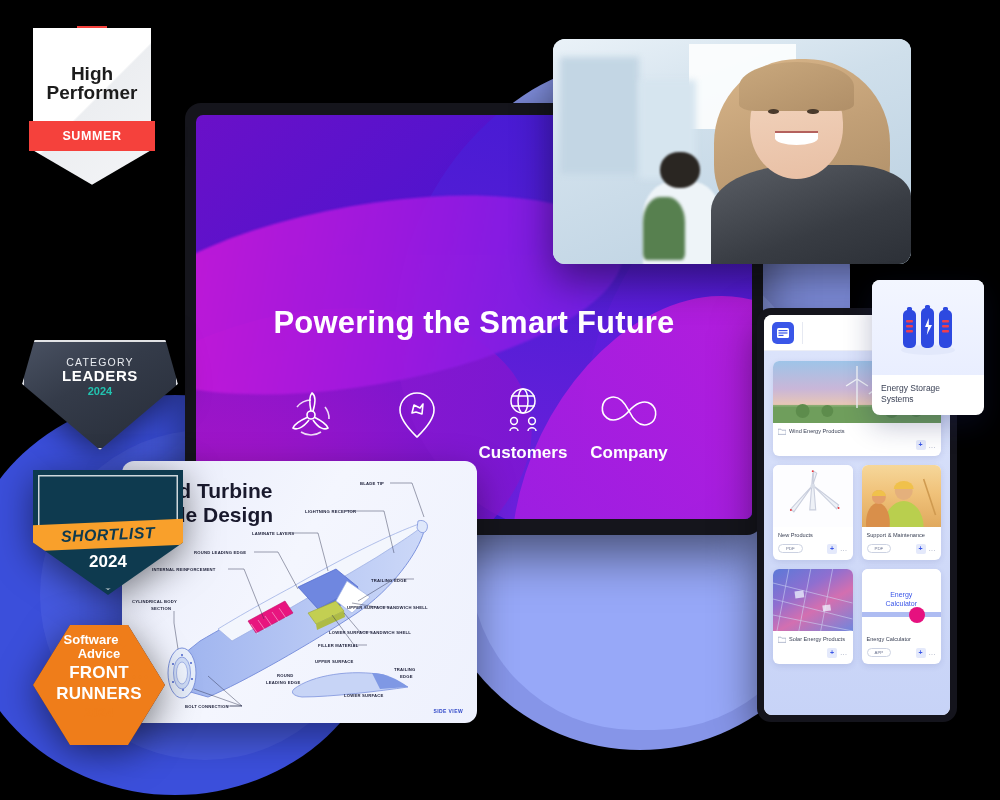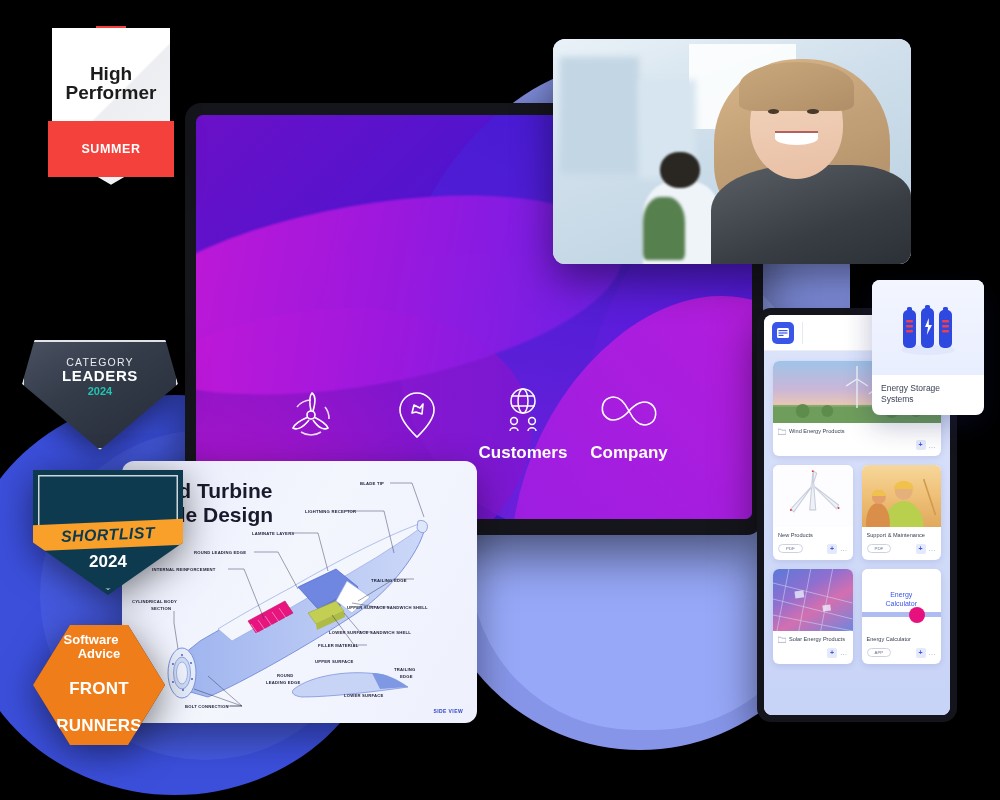--- a/index.html
+++ b/index.html
@@ -653,7 +653,7 @@
     <div class="bp-side">SIDE VIEW</div>
   </div>
 
-  <div class="badge g2" style="left:52px; top:28px;">
+  <div class="badge g2" style="left:33px; top:28px;">
     <div class="g2-ribbon-top">G2</div>
     <div class="g2-body">
       <div class="g2-t1" style="margin-top:14px;">High</div>

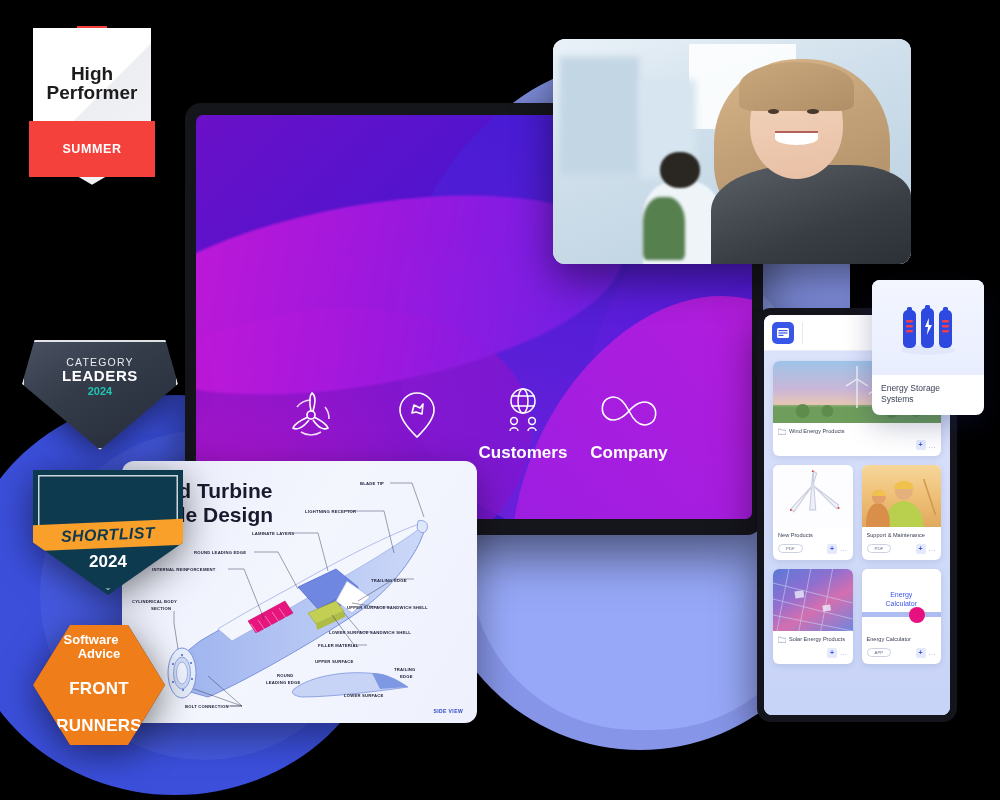--- a/index.html
+++ b/index.html
@@ -229,7 +229,7 @@
   .g2-t1 { font-size: 19px; font-weight: bold; color: #1c1c1c; line-height: 1.02; }
   .g2-band {
     position: absolute; left: -4px; right: -4px; background: #f5413c; color: #fff;
-    text-align: center; font-size: 12.5px; font-weight: bold; padding: 21px 0; letter-spacing: .6px;
+    text-align: center; font-size: 12.5px; font-weight: bold; padding: 8px 0; letter-spacing: .6px;
   }
   .g2-year { font-size: 19px; font-weight: bold; color: #1c1c1c; }
   .g2-star { color: #d7dbe0; font-size: 15px; }

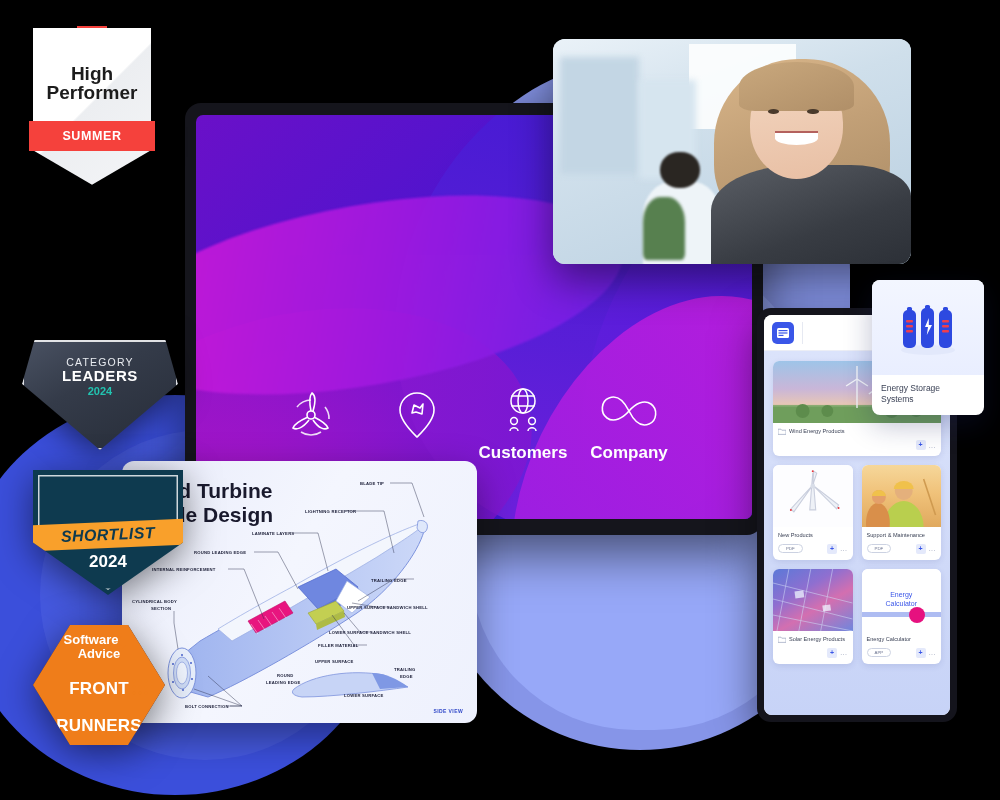--- a/index.html
+++ b/index.html
@@ -316,6 +316,7 @@
       <div class="swoosh sw4"></div>
       <div class="swoosh sw3"></div>
 
+      <div class="headline">Powering the Smart Future</div>
 
       <div class="icon-row">
         <div class="icon-cell">

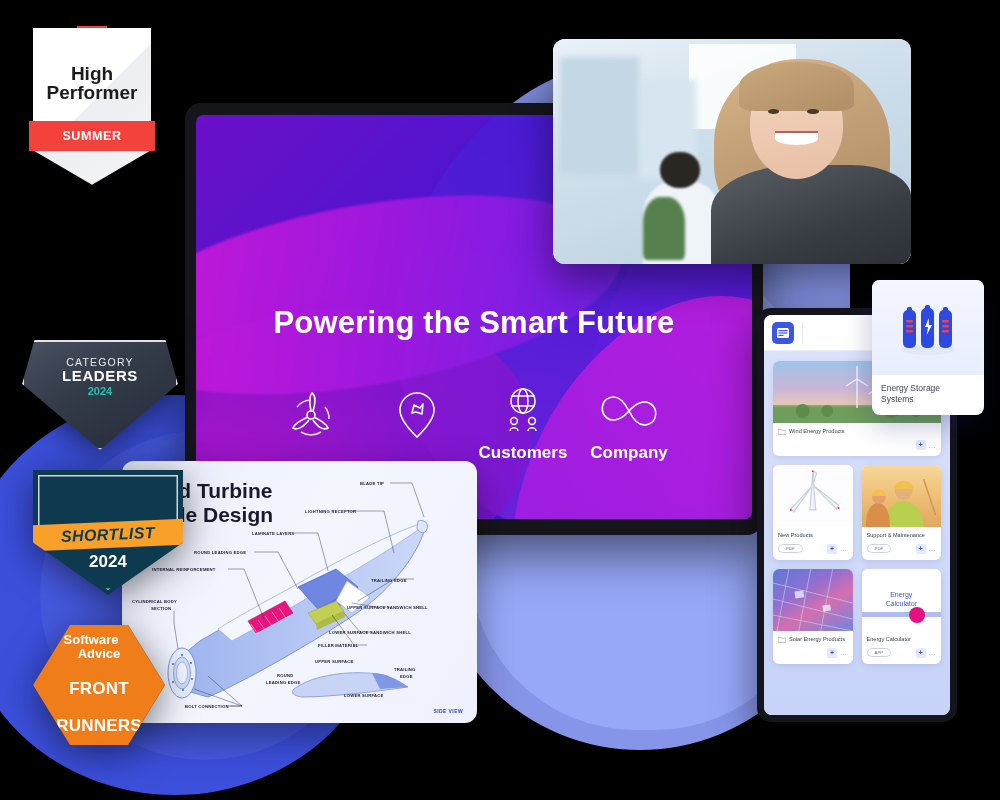--- a/index.html
+++ b/index.html
@@ -290,7 +290,7 @@
     z-index:-1;
   }
   .sa-t { font-size: 13px; font-weight: bold; color: #fff; line-height: 1.05; }
-  .sa-fr { font-size: 17px; font-weight: bold; color: #fff; line-height: 1.0; letter-spacing: .2px; margin-top:20px;}
+  .sa-fr { font-size: 17px; font-weight: bold; color: #fff; line-height: 1.0; letter-spacing: .2px; margin-top:4px;}
   .sa-year { font-size: 13px; font-weight: bold; color: #ef7d1a; margin-top: 3px; }
   .sa-bubble {
     display:inline-block; width:14px; height:10px; background:#ef7d1a; border-radius:2px;

